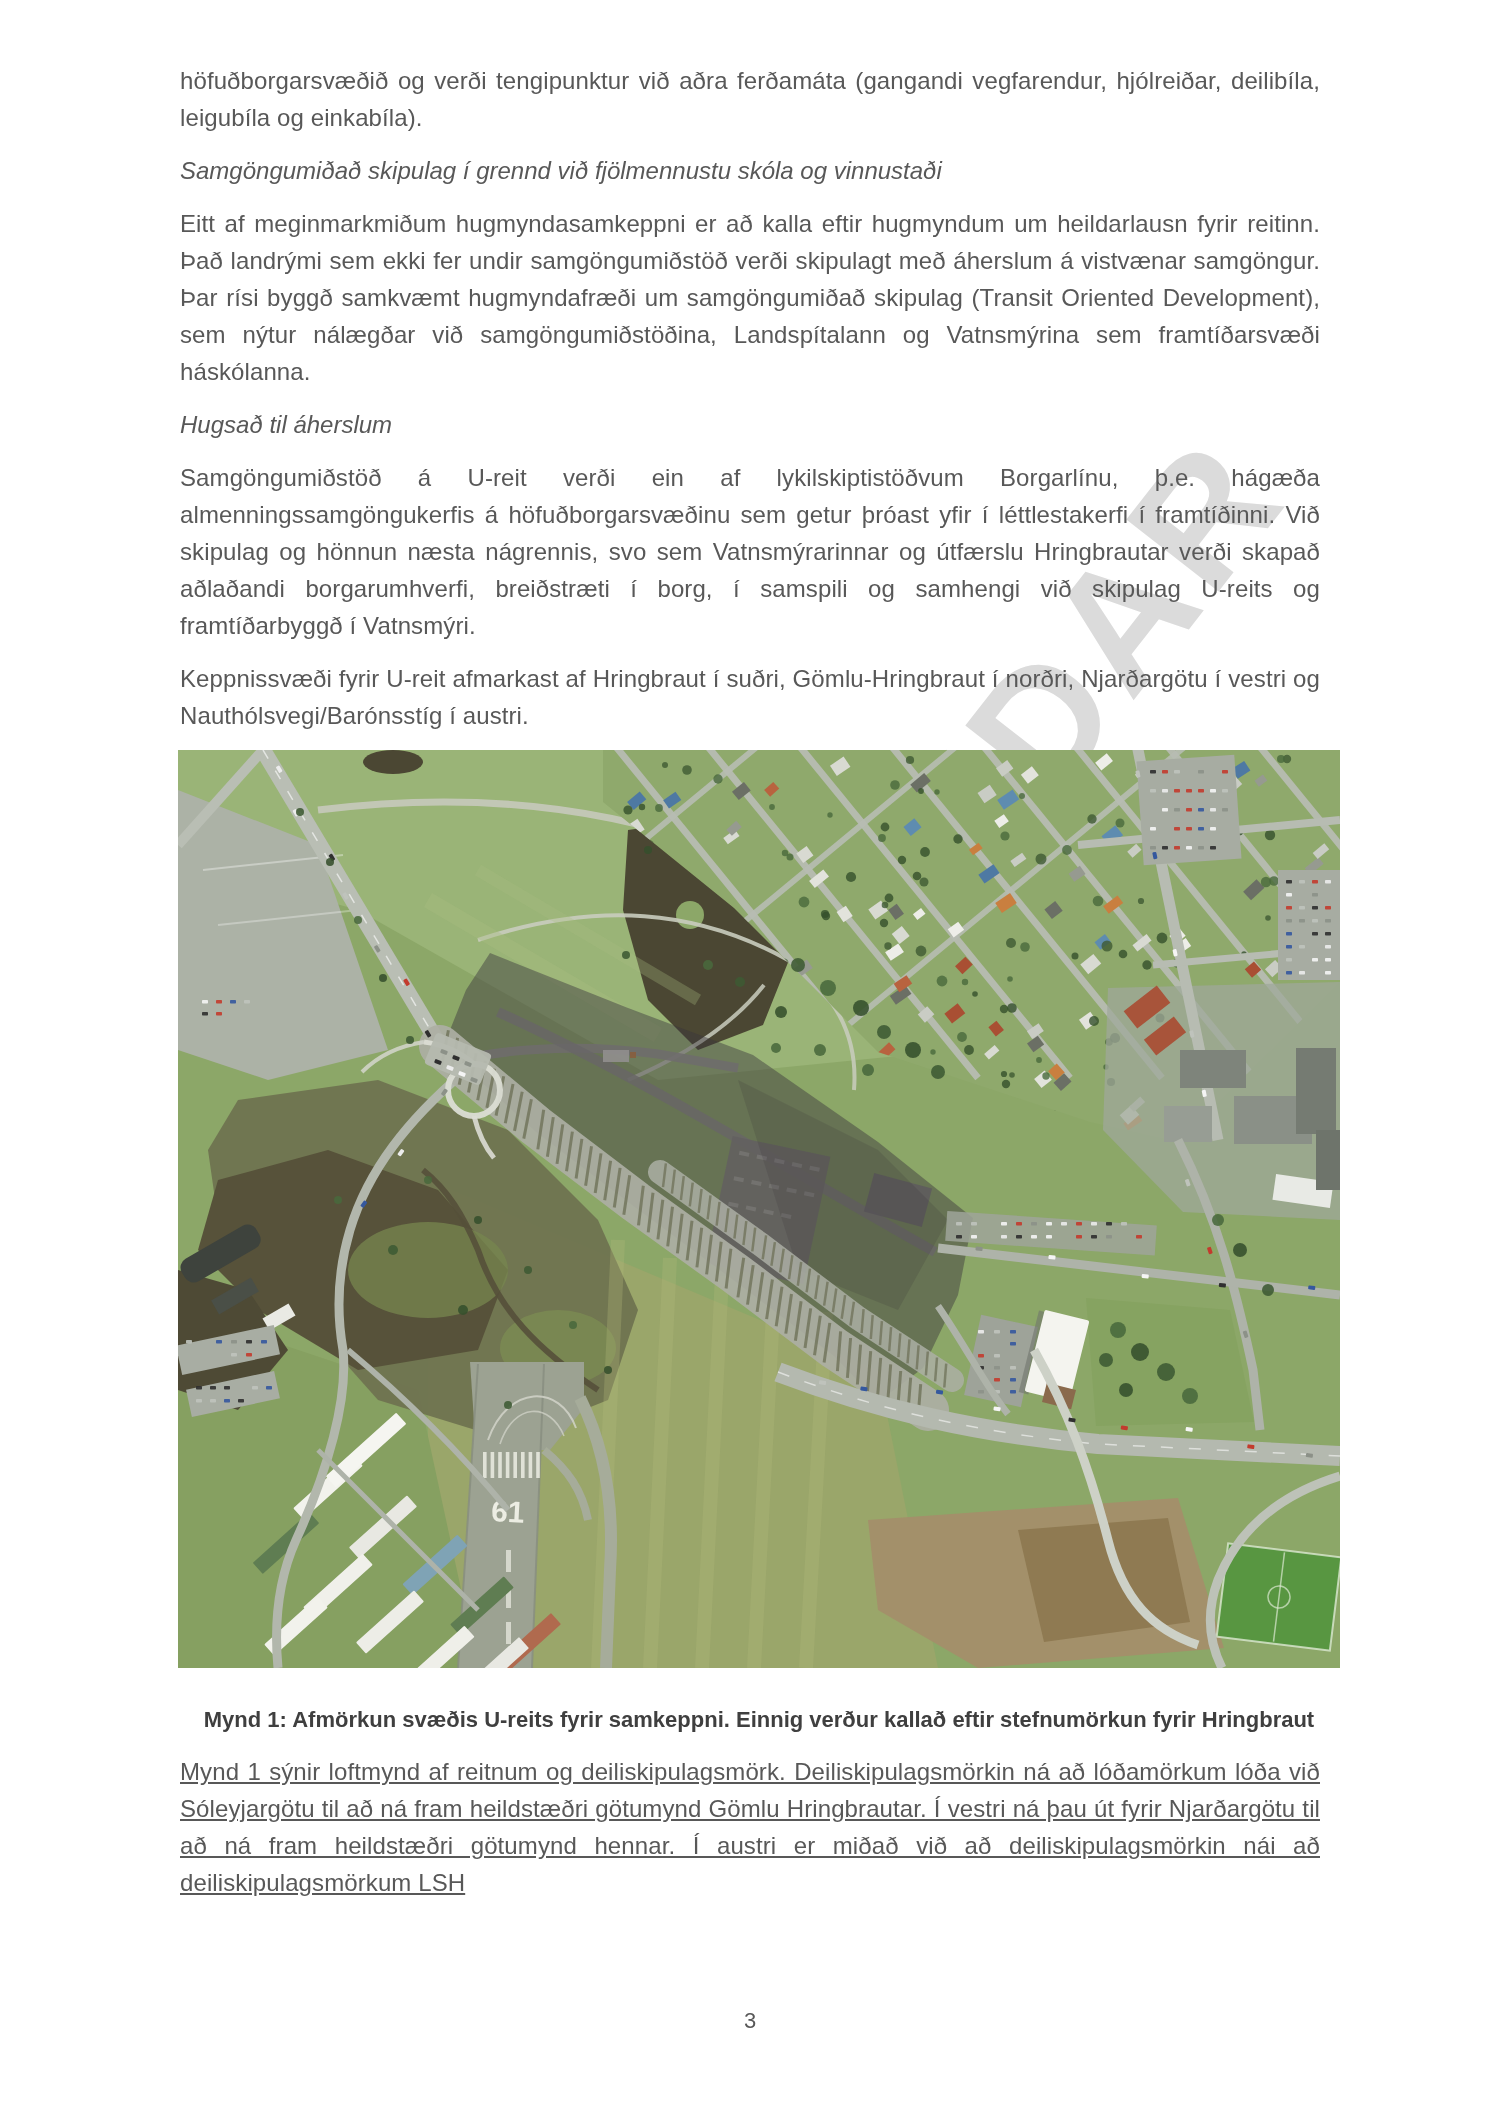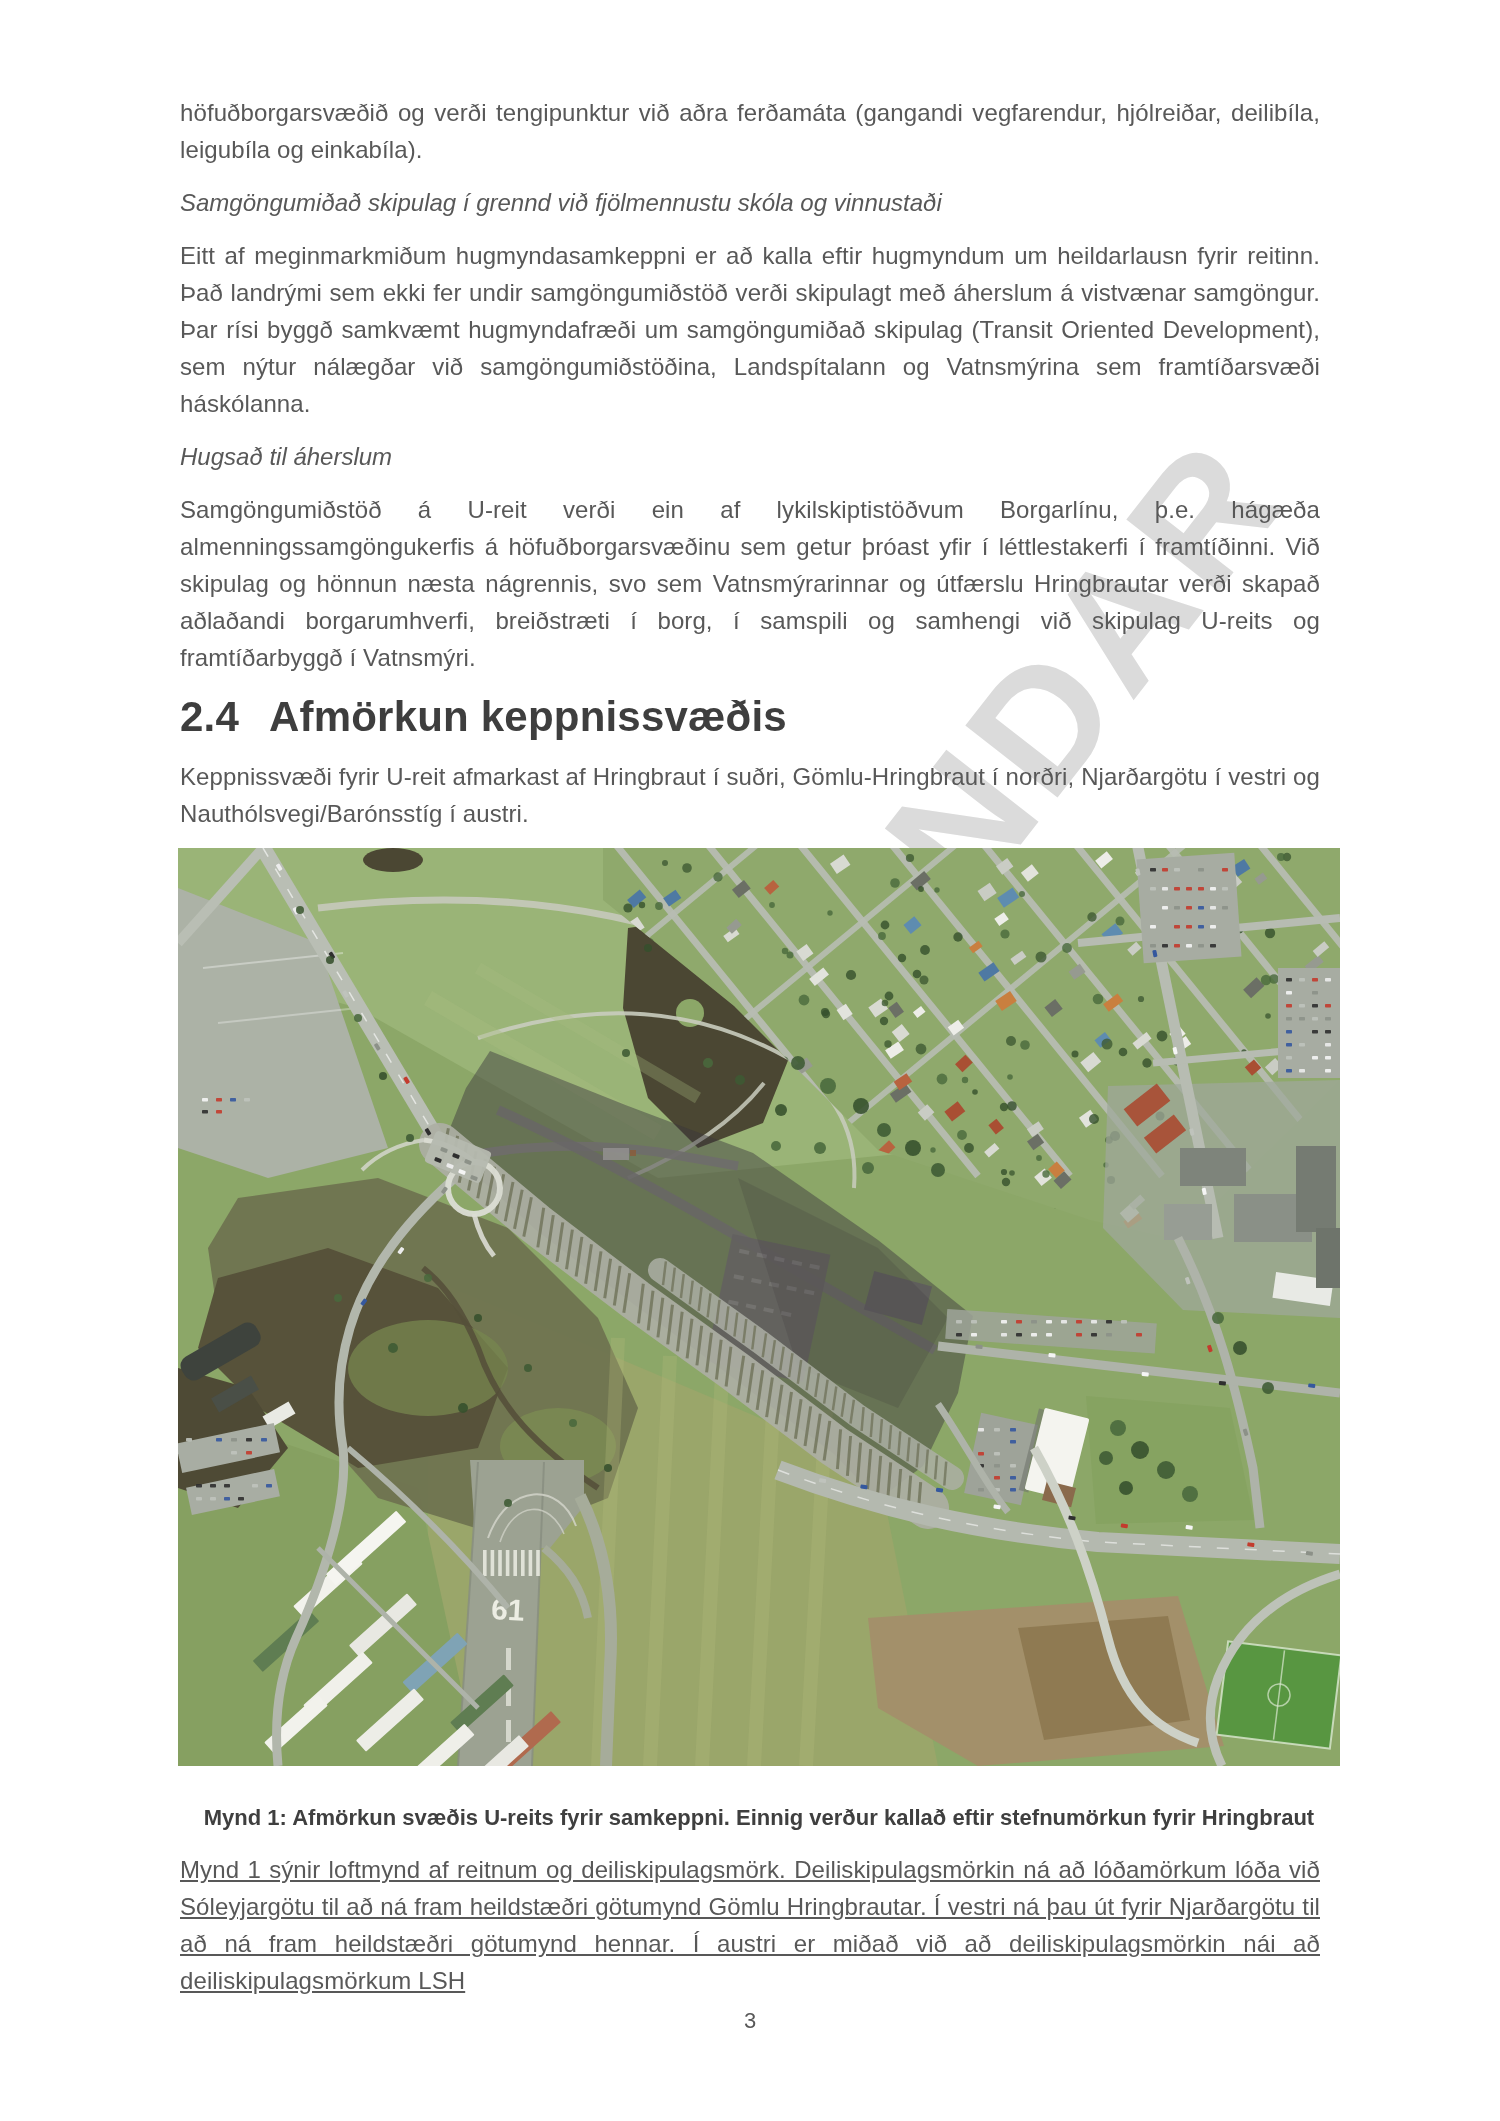--- a/index.html
+++ b/index.html
@@ -16,7 +16,7 @@
   }
   .content{
     position:absolute;left:180px;top:0;width:1140px;z-index:2;
-    padding-top:94px;color:var(--c-body,#585858);
+    padding-top:62px;color:var(--c-body,#585858);
   }
   .para{
     font-size:24px;line-height:37px;margin:0 0 16px;

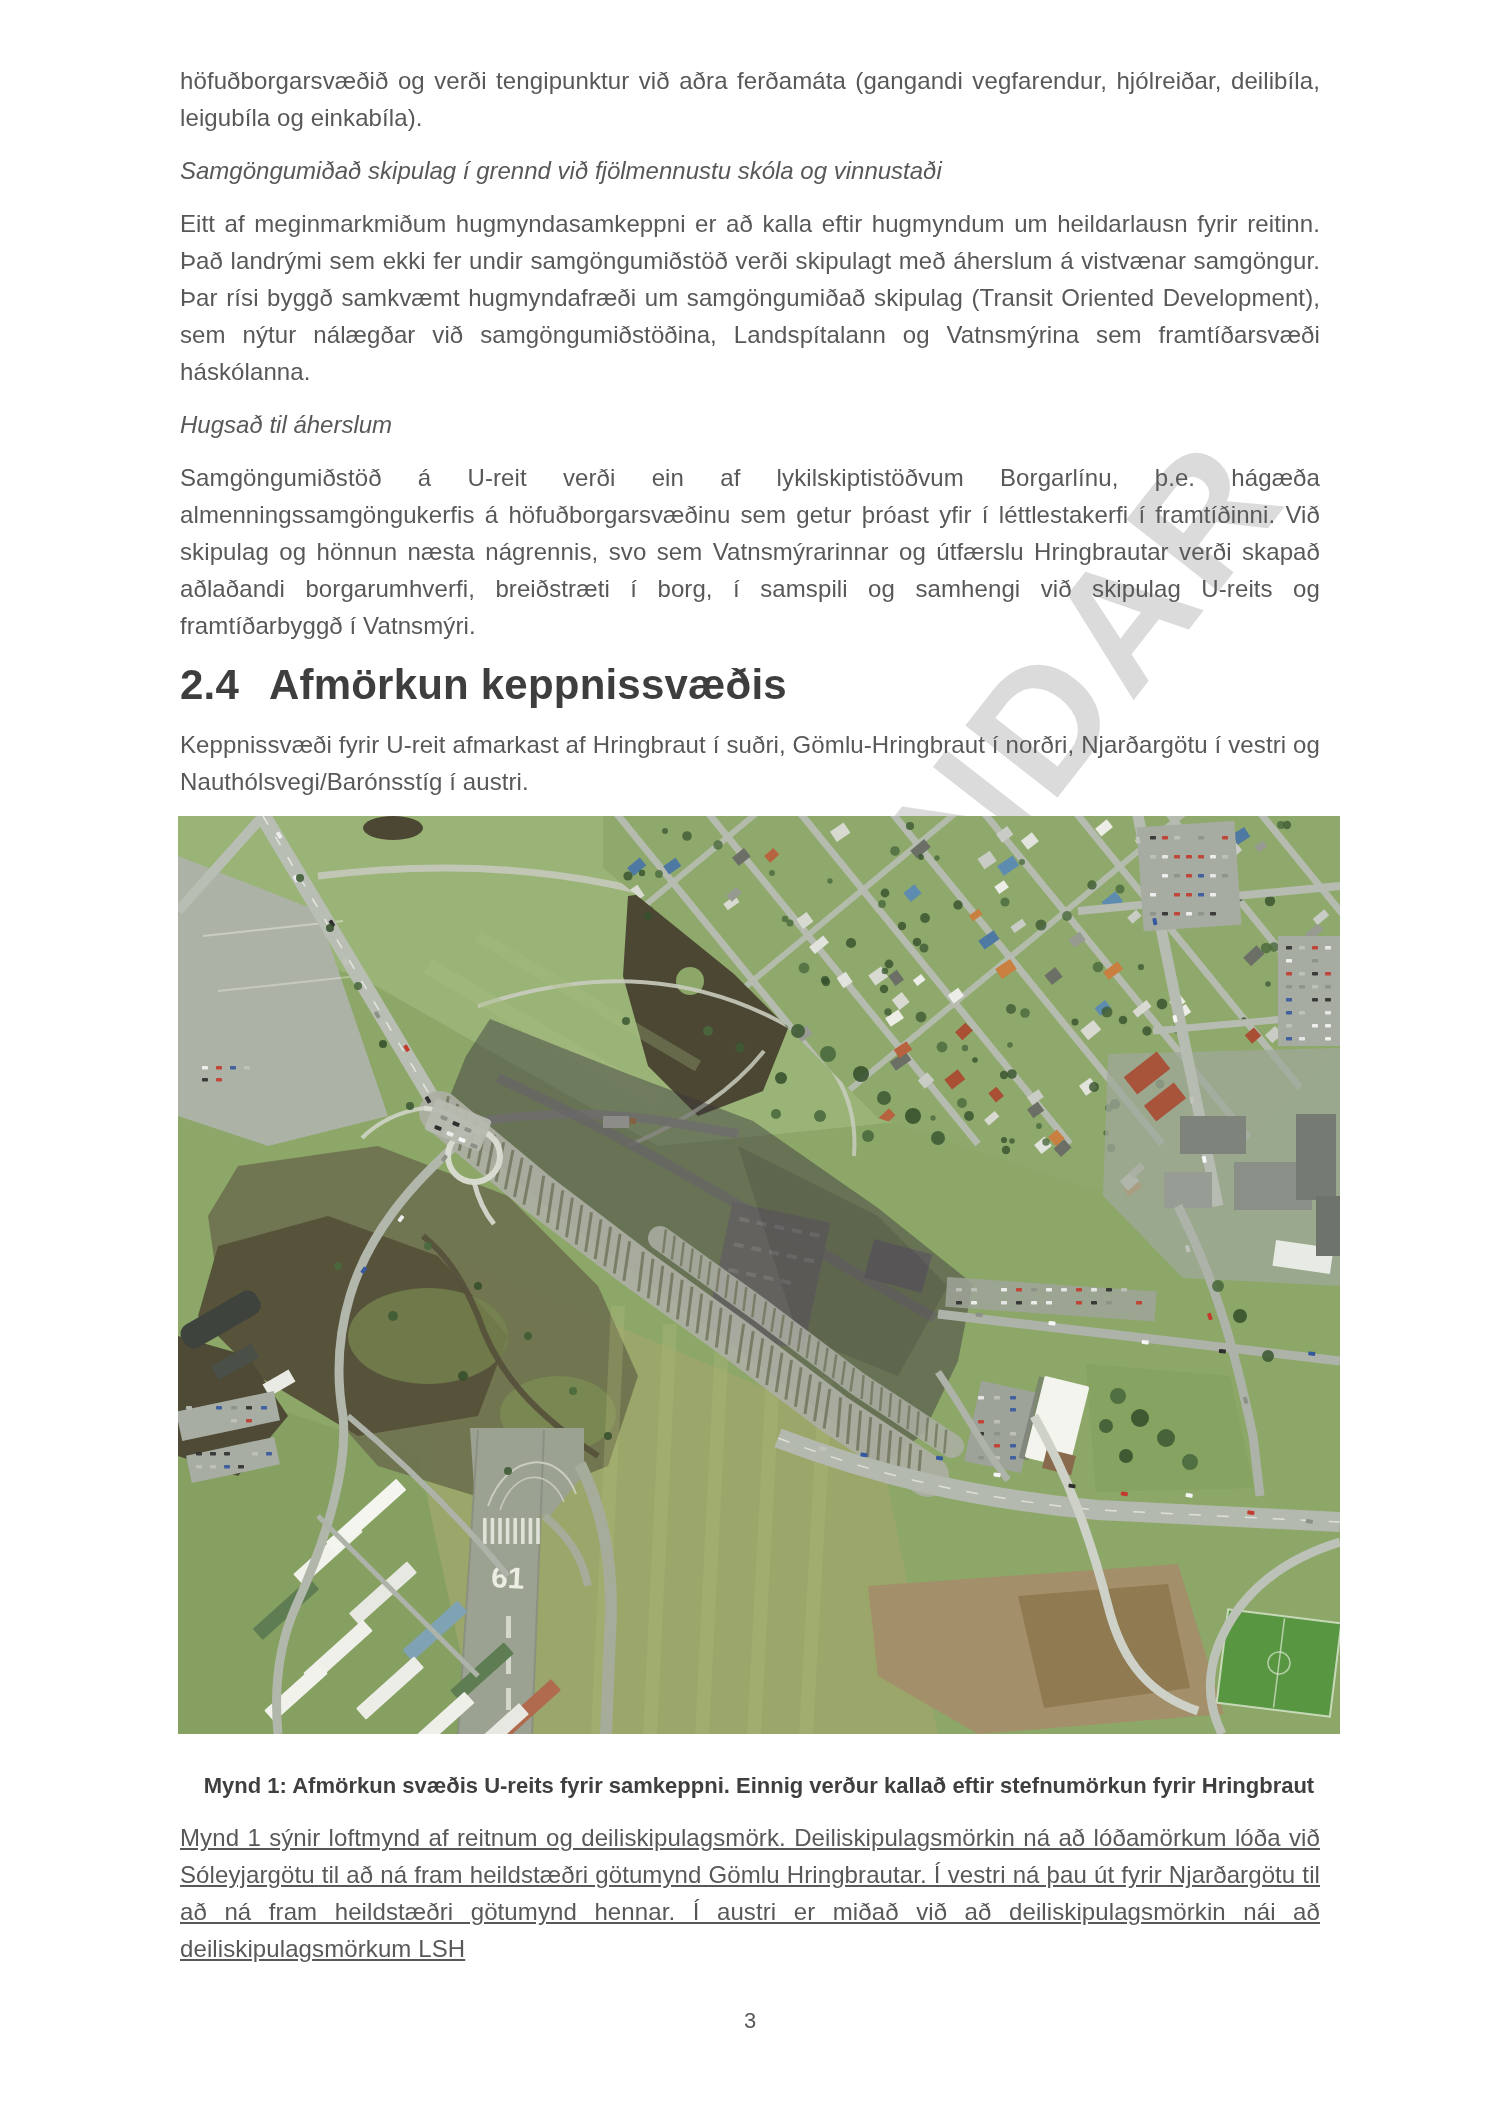--- a/index.html
+++ b/index.html
@@ -65,9 +65,6 @@
 
     <p class="para">Samgöngumiðstöð á U-reit verði ein af lykilskiptistöðvum Borgarlínu, þ.e. hágæða almenningssamgöngukerfis á höfuðborgarsvæðinu sem getur þróast yfir í léttlestakerfi í framtíðinni. Við skipulag og hönnun næsta nágrennis, svo sem Vatnsmýrarinnar og útfærslu Hringbrautar verði skapað aðlaðandi borgarumhverfi, breiðstræti í borg, í samspili og samhengi við skipulag U-reits og framtíðarbyggð í Vatnsmýri.</p>
 
-    <h2 class="h24">
-      <span class="secnum">2.4</span><span>Afmörkun keppnissvæðis</span>
-    </h2>
 
     <p class="para">Keppnissvæði fyrir U-reit afmarkast af Hringbraut í suðri, Gömlu-Hringbraut í norðri, Njarðargötu í vestri og Nauthólsvegi/Barónsstíg í austri.</p>
 

